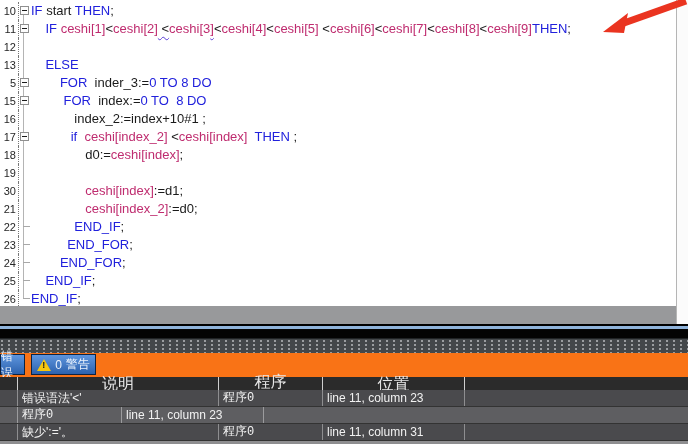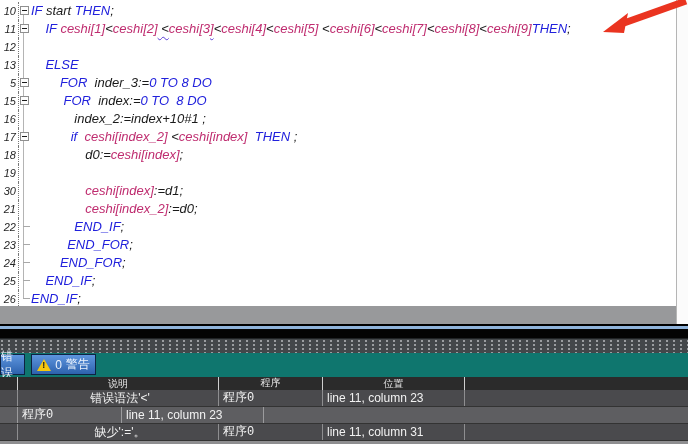--- a/index.html
+++ b/index.html
@@ -7,7 +7,7 @@
           font-family:"Liberation Sans","DejaVu Sans",sans-serif;}
 
   
-  .editor{position:absolute;left:0;top:0;width:688px;height:306px;background:#fff;overflow:hidden;font-style:italic;}
+  .editor{position:absolute;left:0;top:0;width:688px;height:306px;background:#fff;overflow:hidden;}
   .fold-vline{position:absolute;left:23px;top:15px;width:1px;height:284px;background:#b4b4b4;}
   .code-lines{position:absolute;left:0;top:2px;width:688px;}
   .cl{position:relative;height:18px;line-height:18px;white-space:pre;font-size:13px;display:flex;}

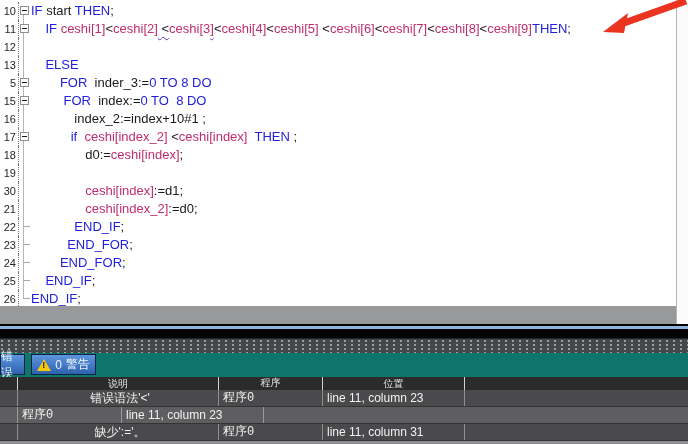--- a/index.html
+++ b/index.html
@@ -39,7 +39,7 @@
             background-size:7px 4px;background-position:0 4px;border-top:1px solid #202325;box-sizing:border-box;}
 
   
-  .tabsrow{position:absolute;left:0;top:353px;width:688px;height:24px;background:#0f766e;}
+  .tabsrow{position:absolute;left:0;top:353px;width:688px;height:24px;background:#f97316;}
   .tab{position:absolute;top:1px;height:21px;background:linear-gradient(#5d95de,#2d62ad);
        border:1px solid #0e2342;box-sizing:border-box;color:#eaf2fc;font-size:12px;
        display:flex;align-items:center;justify-content:center;gap:4px;}

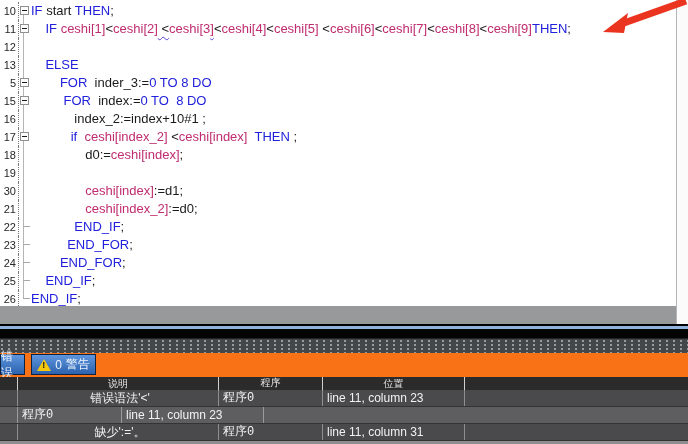--- a/index.html
+++ b/index.html
@@ -50,7 +50,7 @@
   .warn-tri::after{content:"!";position:absolute;left:-2px;top:1px;font-size:9px;font-weight:bold;color:#1a1a1a;}
 
   .phead{position:absolute;left:0;top:377px;width:688px;height:13px;background:#2b2b2b;display:flex;}
-  .phead .cell{color:#e8e8e8;font-size:10px;line-height:13px;text-align:center;box-sizing:border-box;
+  .phead .cell{color:#e8e8e8;font-size:16px;line-height:13px;text-align:center;box-sizing:border-box;
                border-left:1px solid #cfcfcf;}
   .phead .cell:first-child{border-left:none;}
   .prow{position:absolute;left:0;width:688px;height:17px;display:flex;box-sizing:border-box;border-bottom:1px solid #333;}

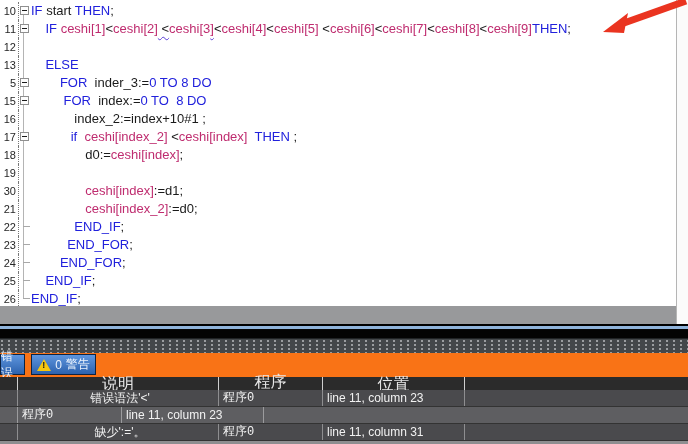--- a/index.html
+++ b/index.html
@@ -58,7 +58,7 @@
               border-left:1px solid rgba(255,255,255,.38);padding-left:4px;overflow:hidden;white-space:nowrap;}
   .prow .cell:first-child{border-left:none;padding-left:0;}
   .c-icon{width:17px;flex:0 0 17px;}
-  .c-desc{width:201px;flex:0 0 201px;text-align:center;}
+  .c-desc{width:201px;flex:0 0 201px;}
   .c-prog{width:104px;flex:0 0 104px;font-family:Liberation Mono, monospace;}
   .c-pos{width:142px;flex:0 0 142px;}
   .c-fill{flex:1;border-left:1px solid rgba(255,255,255,.25);}

